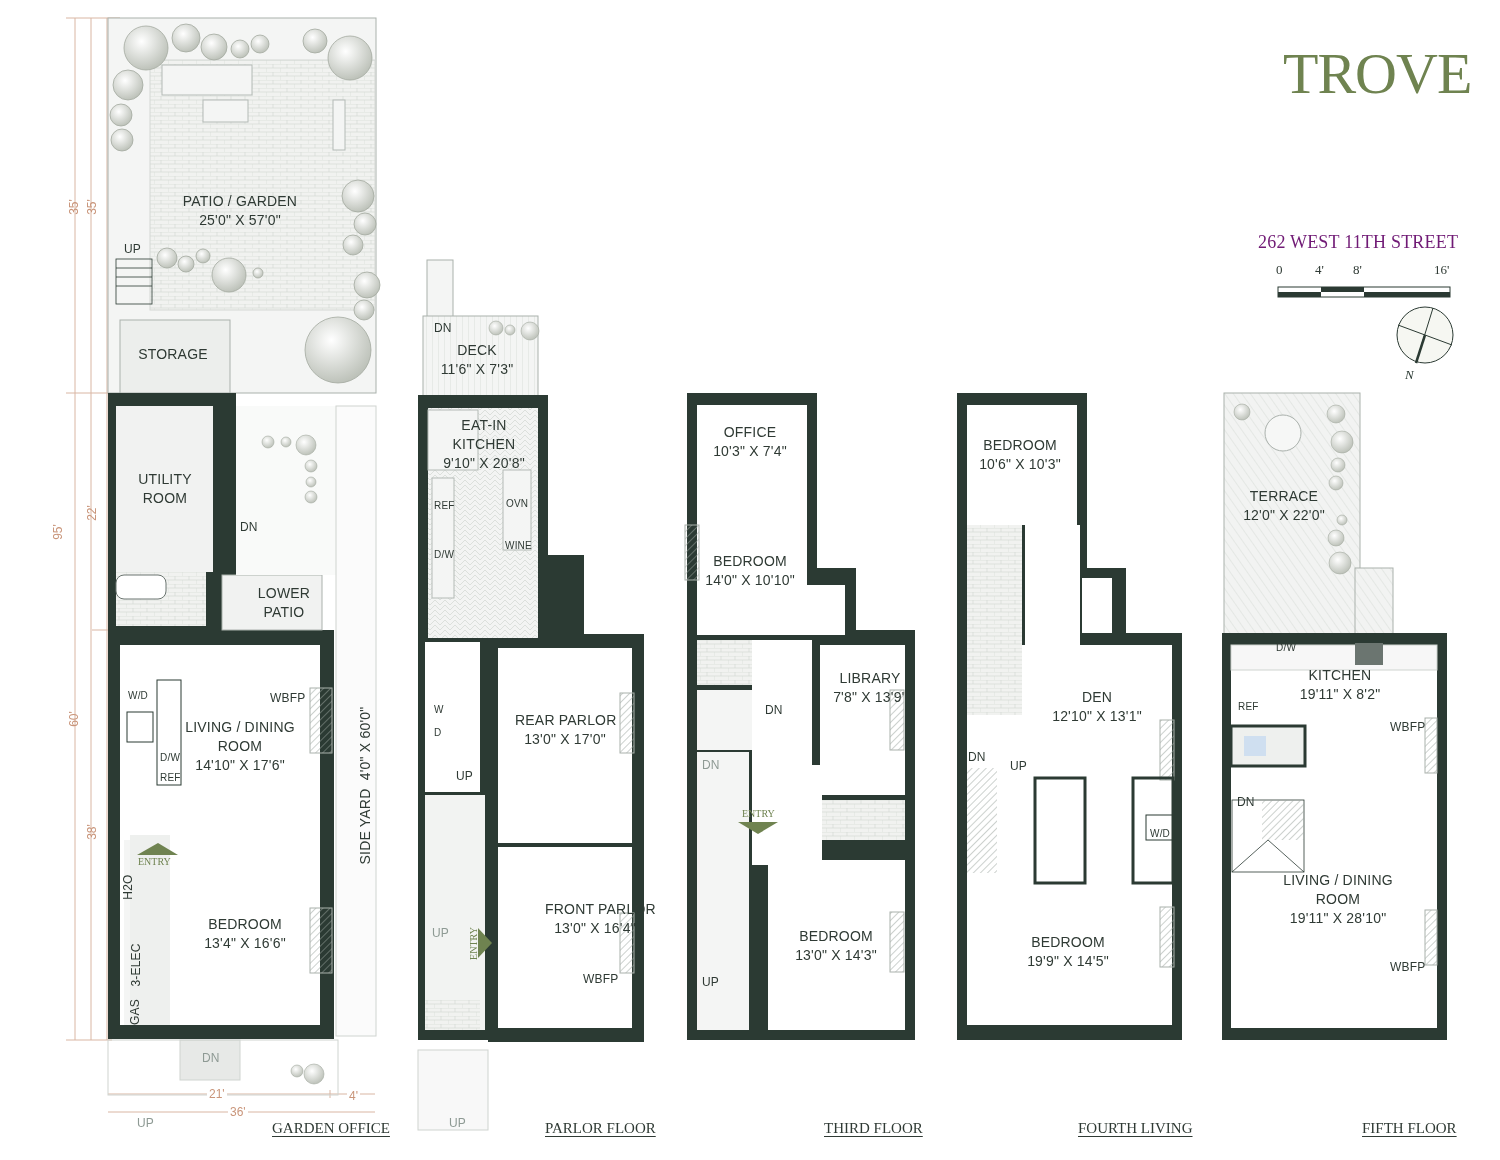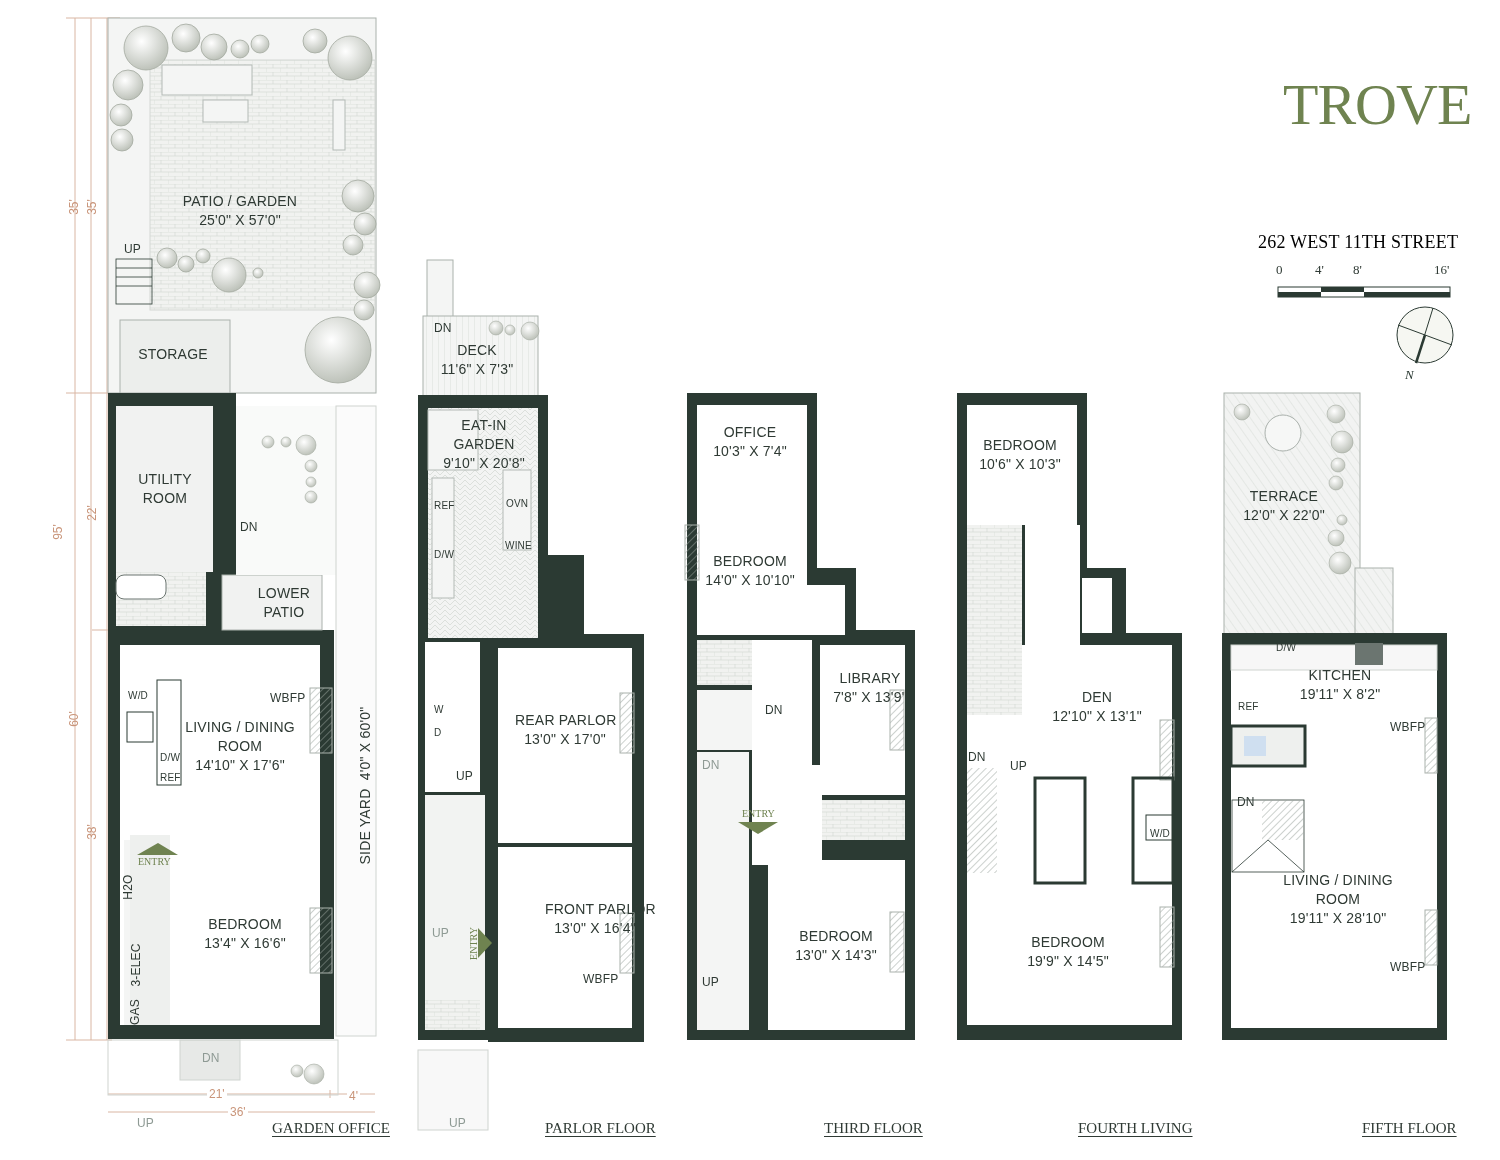--- a/index.html
+++ b/index.html
@@ -14,7 +14,7 @@
   .floor-title { position: absolute; font-family: "Liberation Serif", serif; font-size: 15px;
                  color: #2f3a34; text-decoration: underline; text-underline-offset: 3px; white-space: nowrap; }
   .brand { position: absolute; left: 1283px; top: 40px; font-family: "Liberation Serif", serif;
-           font-size: 58px; letter-spacing: -1px; color: #6f8350; font-weight: normal; margin-top: 31px; }
+           font-size: 58px; letter-spacing: -1px; color: #6f8350; font-weight: normal; }
   .address { position: absolute; left: 1258px; top: 232px; font-family: "Liberation Serif", serif;
              font-size: 18px; color: #000000; letter-spacing: 0.2px; }
   .scale-lbl { position: absolute; top: 262px; font-family: "Liberation Serif", serif; font-size: 13px; color: #2f3a34; }

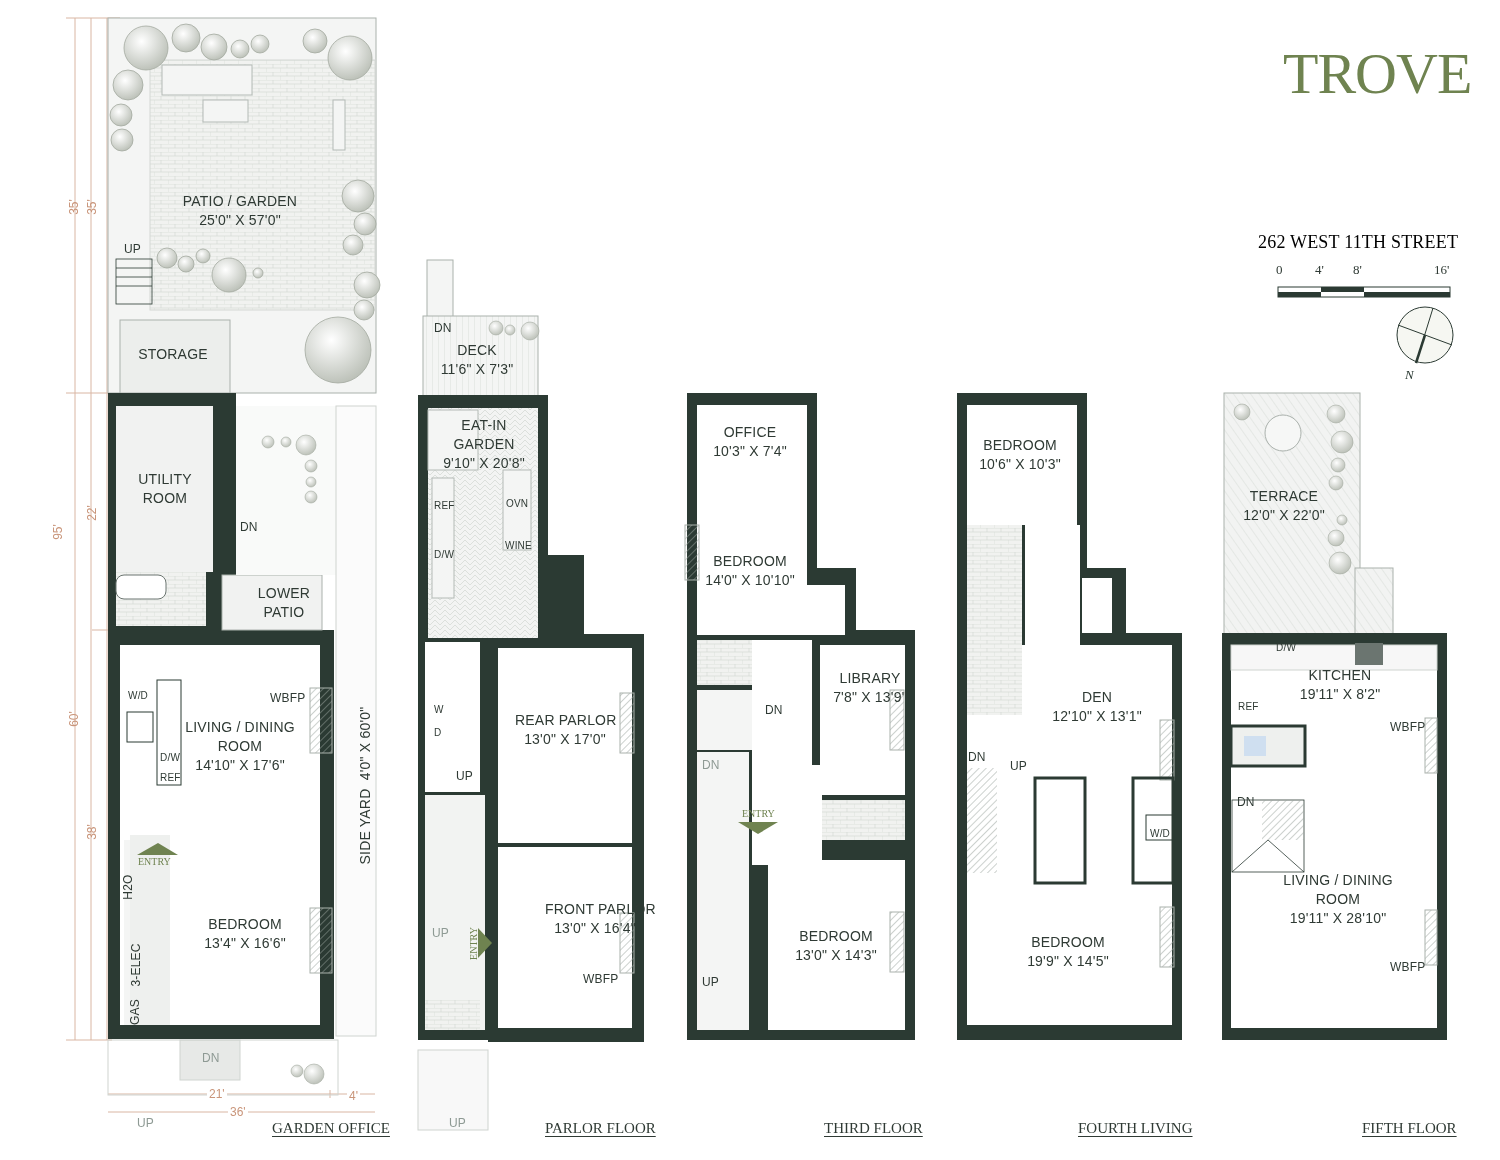--- a/index.html
+++ b/index.html
@@ -16,7 +16,7 @@
   .brand { position: absolute; left: 1283px; top: 40px; font-family: "Liberation Serif", serif;
            font-size: 58px; letter-spacing: -1px; color: #6f8350; font-weight: normal; }
   .address { position: absolute; left: 1258px; top: 232px; font-family: "Liberation Serif", serif;
-             font-size: 18px; color: #000000; letter-spacing: 0.2px; }
+             font-size: 18px; color: #701a75; letter-spacing: 0.2px; }
   .scale-lbl { position: absolute; top: 262px; font-family: "Liberation Serif", serif; font-size: 13px; color: #2f3a34; }
   .dim { position: absolute; font-size: 12px; color: #c9957a; white-space: nowrap; }
   .vert { transform: rotate(-90deg); transform-origin: center center; }

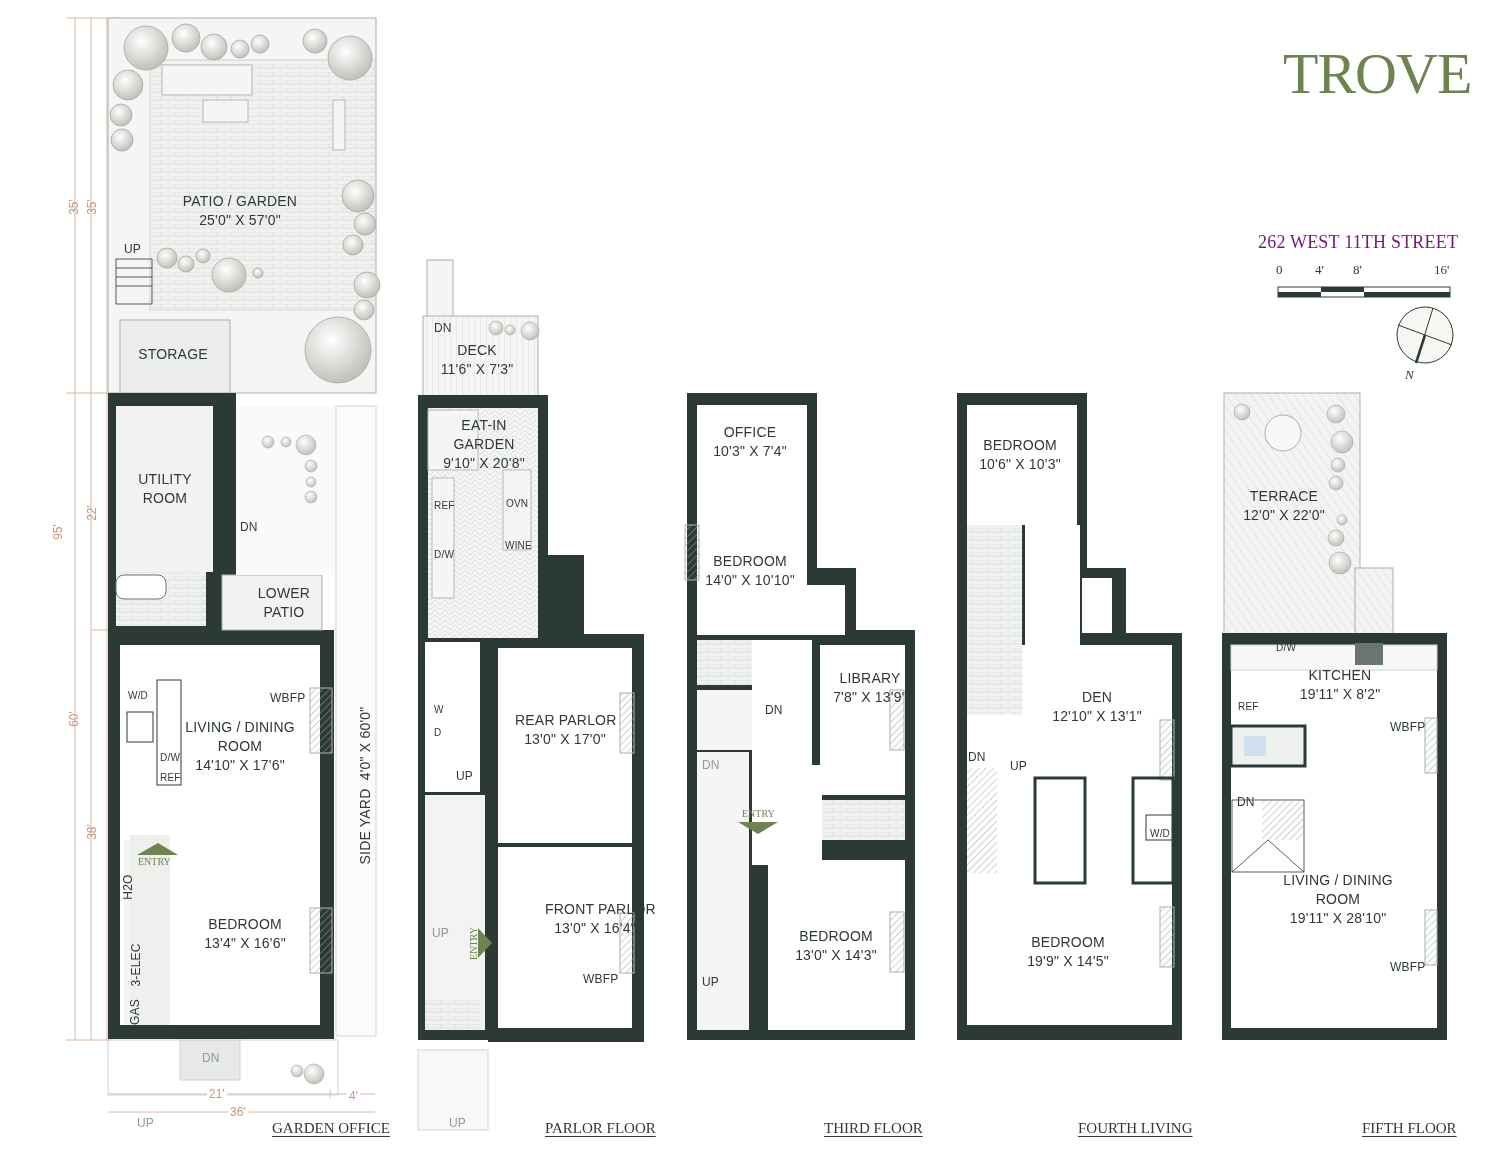--- a/index.html
+++ b/index.html
@@ -292,7 +292,7 @@
   <div>11'6" X 7'3"</div>
 </div>
 <div class="lbl" style="left:434px;top:416px;width:100px;white-space:normal">
-  <div>EAT-IN GARDEN</div>
+  <div>EAT-IN KITCHEN</div>
   <div>9'10" X 20'8"</div>
 </div>
 <div class="lbl tiny" style="left:434px;top:500px">REF</div>

